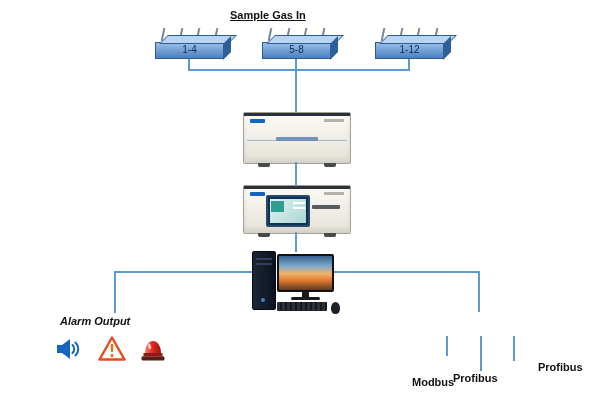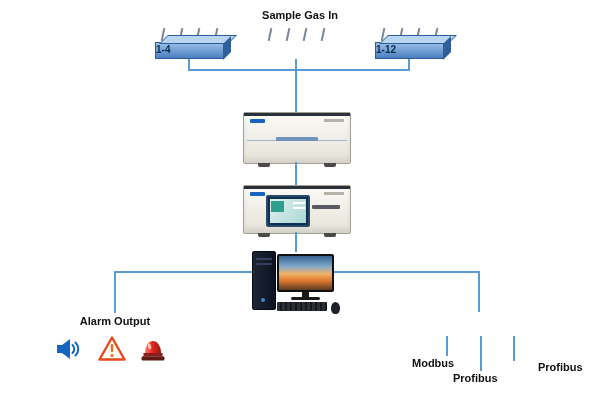--- a/index.html
+++ b/index.html
@@ -76,7 +76,7 @@
 
 <div id="canvas">
 
-  <div class="label" style="left:230px;top:9px;width:140px;text-align:center;">Sample Gas In</div>
+  <div class="label" style="left:230px;top:9px;width:140px;text-align:left;text-decoration:underline;">Sample Gas In</div>
 
   <div class="whiskers" style="left:155px;width:69px;">
     <span></span>

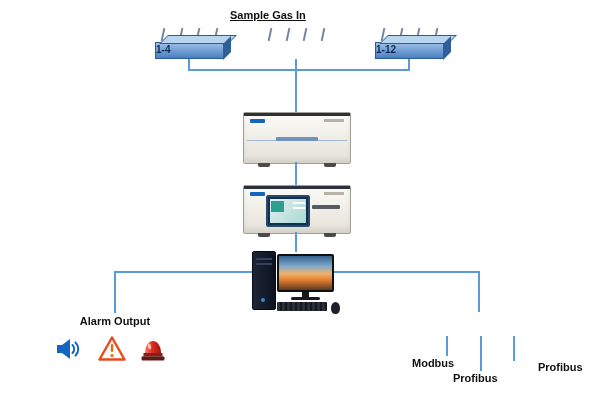--- a/index.html
+++ b/index.html
@@ -18,8 +18,8 @@
          border:1px solid #2a5d99;transform:skewX(-45deg);transform-origin:0 100%;}
   .box3d .face-side{position:absolute;right:-8px;top:-3px;width:8px;height:16px;background:#2f5f98;
          transform:skewY(-45deg);}
-  .box3d .box-label{position:absolute;left:0;right:0;top:1px;
-         font-size:10px;font-weight:bold;color:#0d2b4e;}
+  .box3d .box-label{position:absolute;left:0;right:0;top:1px;text-align:center;
+         font-size:10px;font-weight:normal;color:#0d2b4e;}
 
   .whiskers{position:absolute;top:28px;height:14px;display:flex;justify-content:space-between;
          padding:0 7px;box-sizing:border-box;}

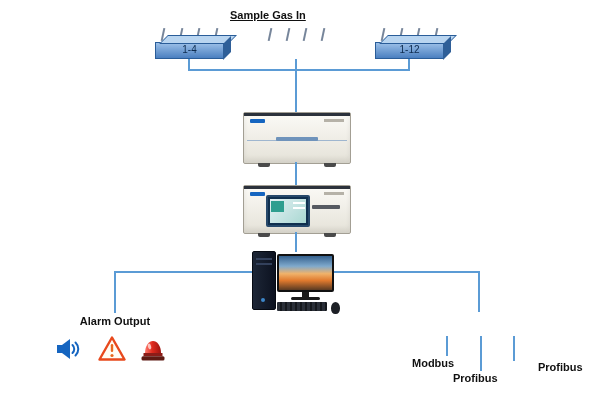--- a/index.html
+++ b/index.html
@@ -102,6 +102,11 @@
     <div class="face-side"></div>
     <div class="box-label">1-4</div>
   </div>
+  <div class="box3d" style="left:262px;top:42px;width:67px;">
+    <div class="face-top"></div>
+    <div class="face-side"></div>
+    <div class="box-label">5-8</div>
+  </div>
   <div class="box3d" style="left:375px;top:42px;width:67px;">
     <div class="face-top"></div>
     <div class="face-side"></div>

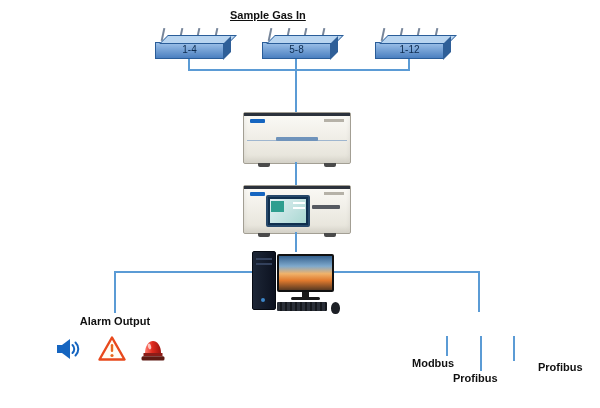--- a/index.html
+++ b/index.html
@@ -165,7 +165,7 @@
   <div class="hline" style="left:334px;top:271px;width:146px;"></div>
   <div class="vline" style="left:478px;top:271px;height:41px;"></div>
 
-  <div class="label" style="left:60px;top:315px;width:110px;text-align:center;">Alarm Output</div>
+  <div class="label" style="left:60px;top:315px;width:110px;text-align:left;font-style:italic;">Alarm Output</div>
 
   <div class="icon" style="left:56px;top:336px;width:26px;height:26px;">
     <svg width="26" height="26" viewBox="0 0 26 26">

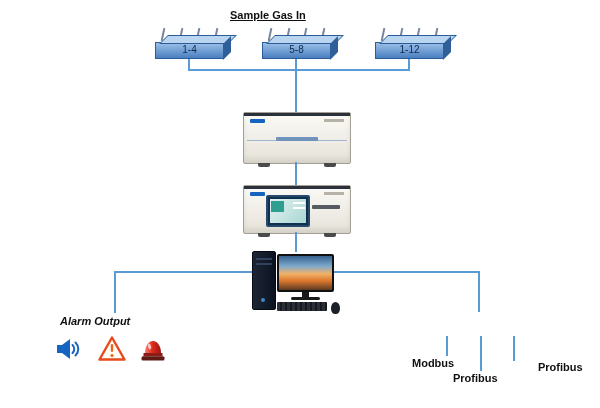--- a/index.html
+++ b/index.html
@@ -205,7 +205,7 @@
   <div class="vline" style="left:480px;top:336px;height:35px;"></div>
   <div class="vline" style="left:513px;top:336px;height:25px;"></div>
 
-  <div class="label" style="left:412px;top:357px;">Modbus</div>
+  <div class="label" style="left:412px;top:376px;">Modbus</div>
   <div class="label" style="left:453px;top:372px;">Profibus</div>
   <div class="label" style="left:502px;top:361px;padding-left:36px;">Profibus</div>
 

